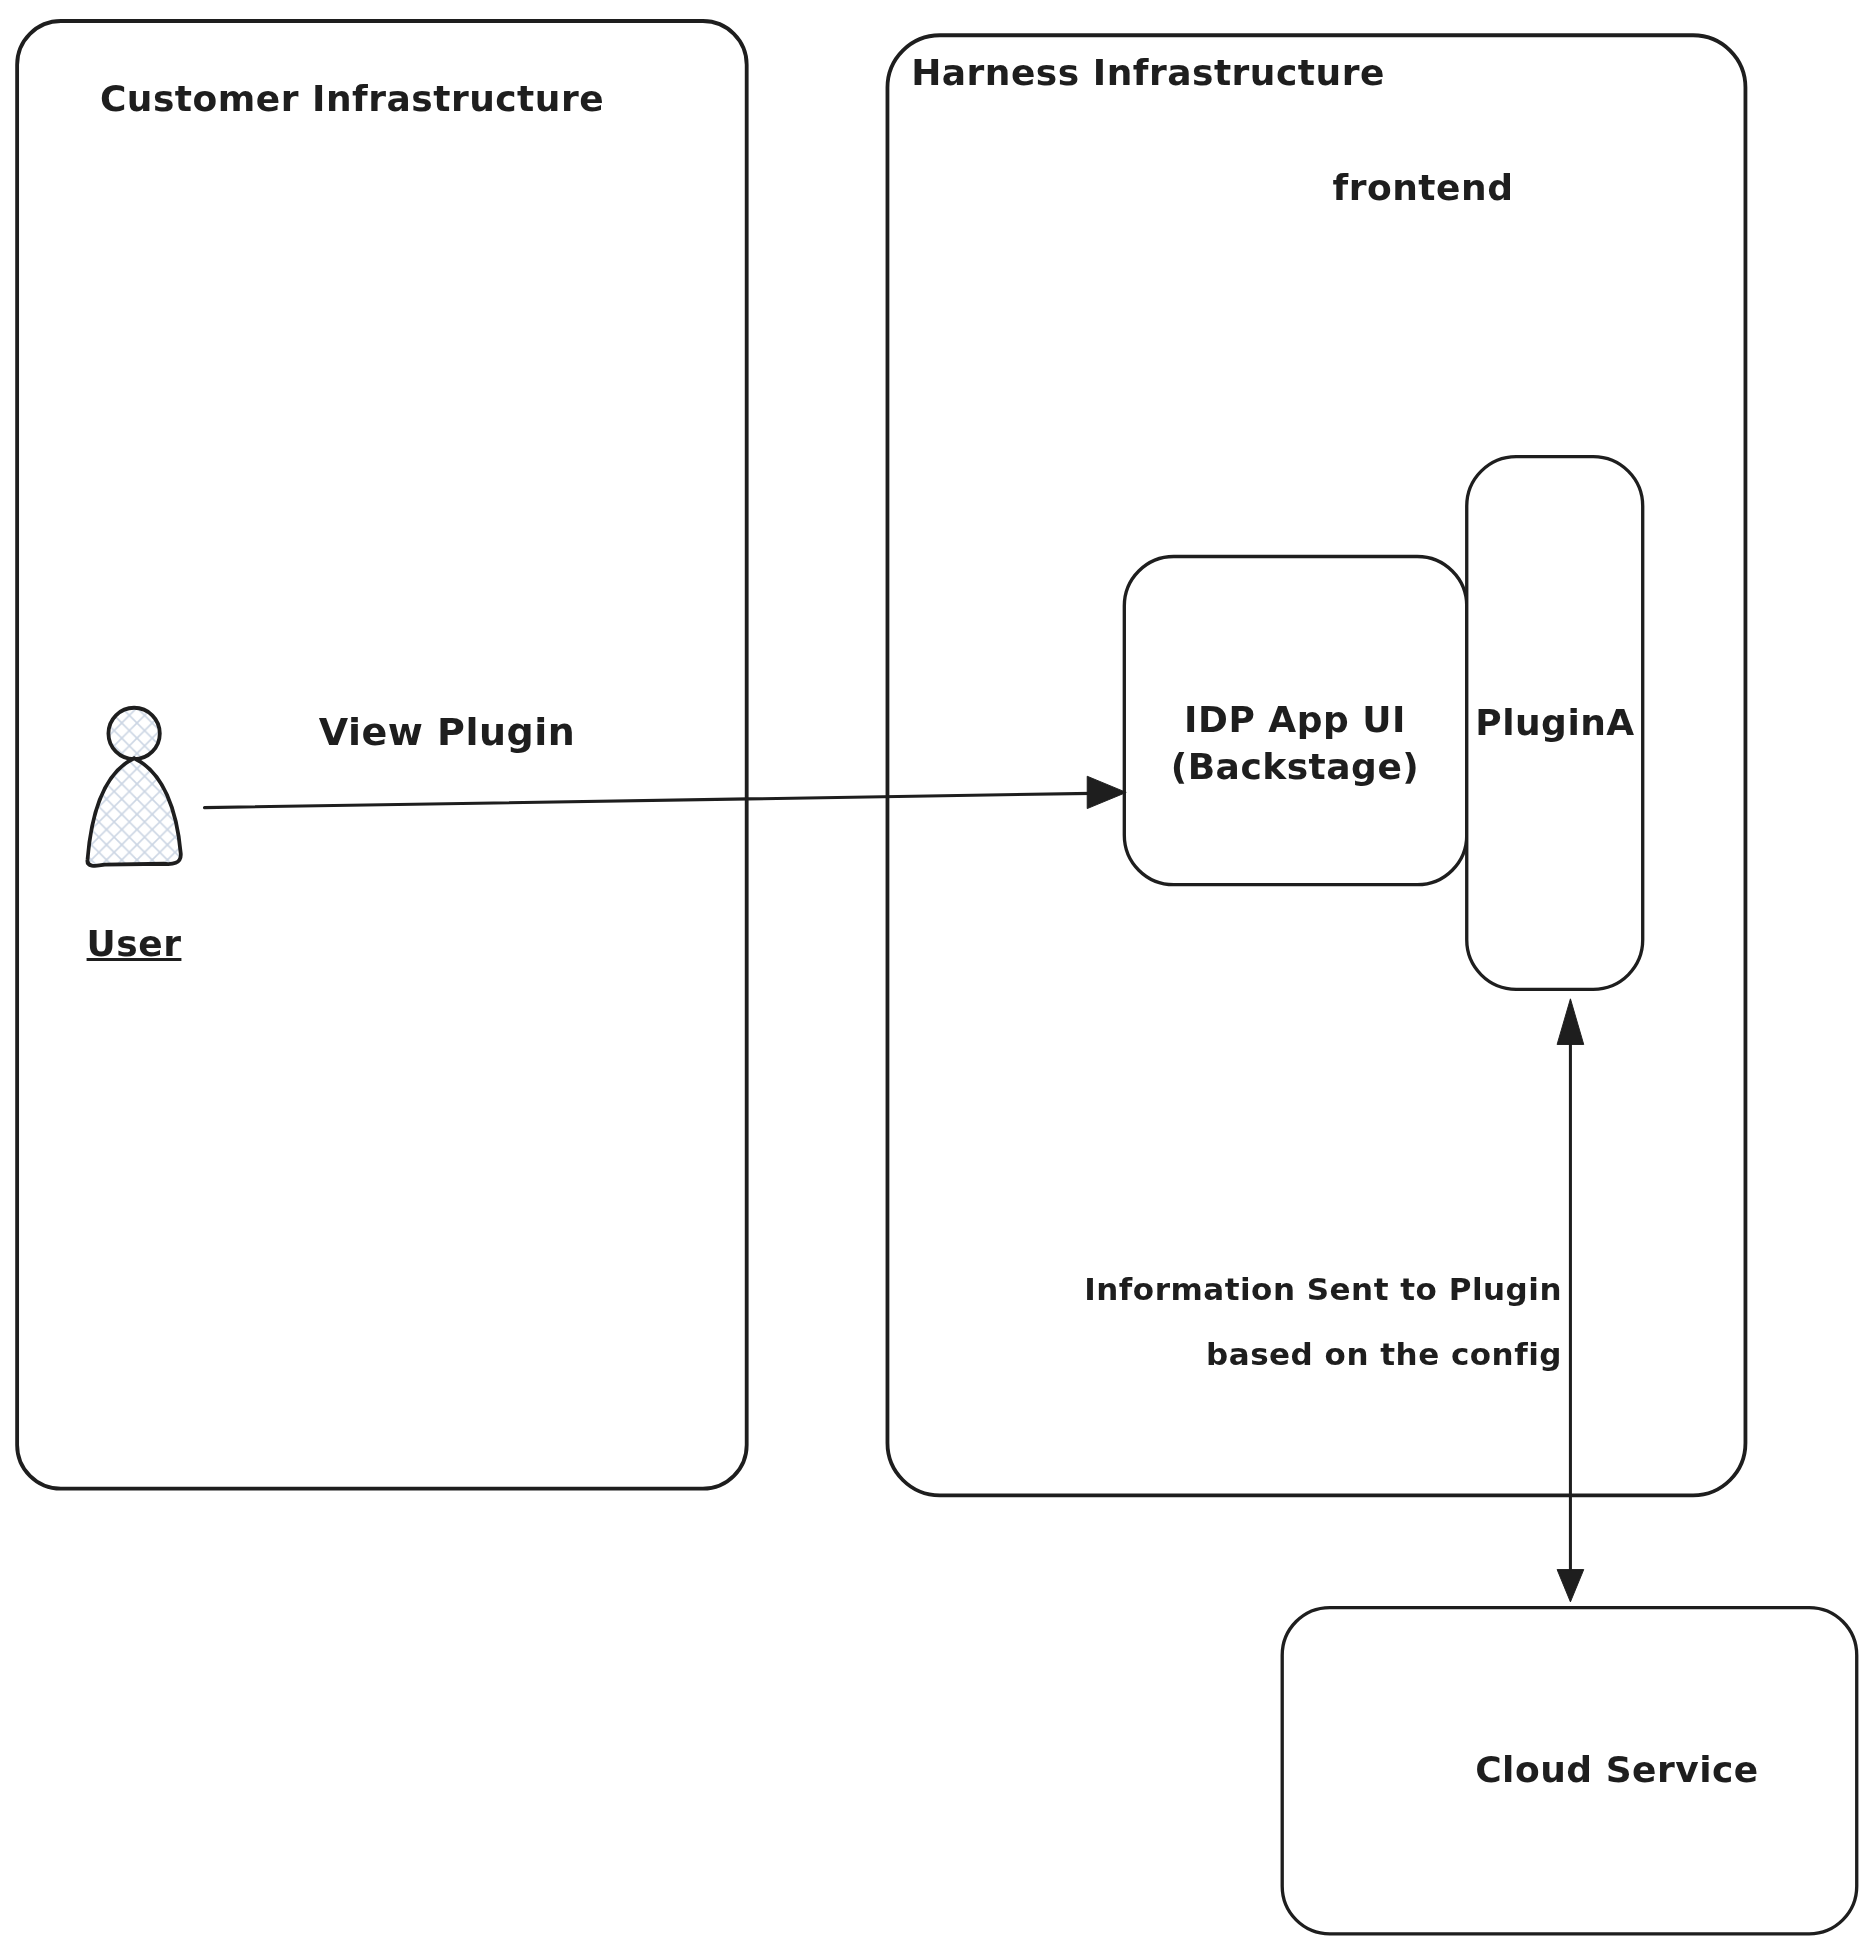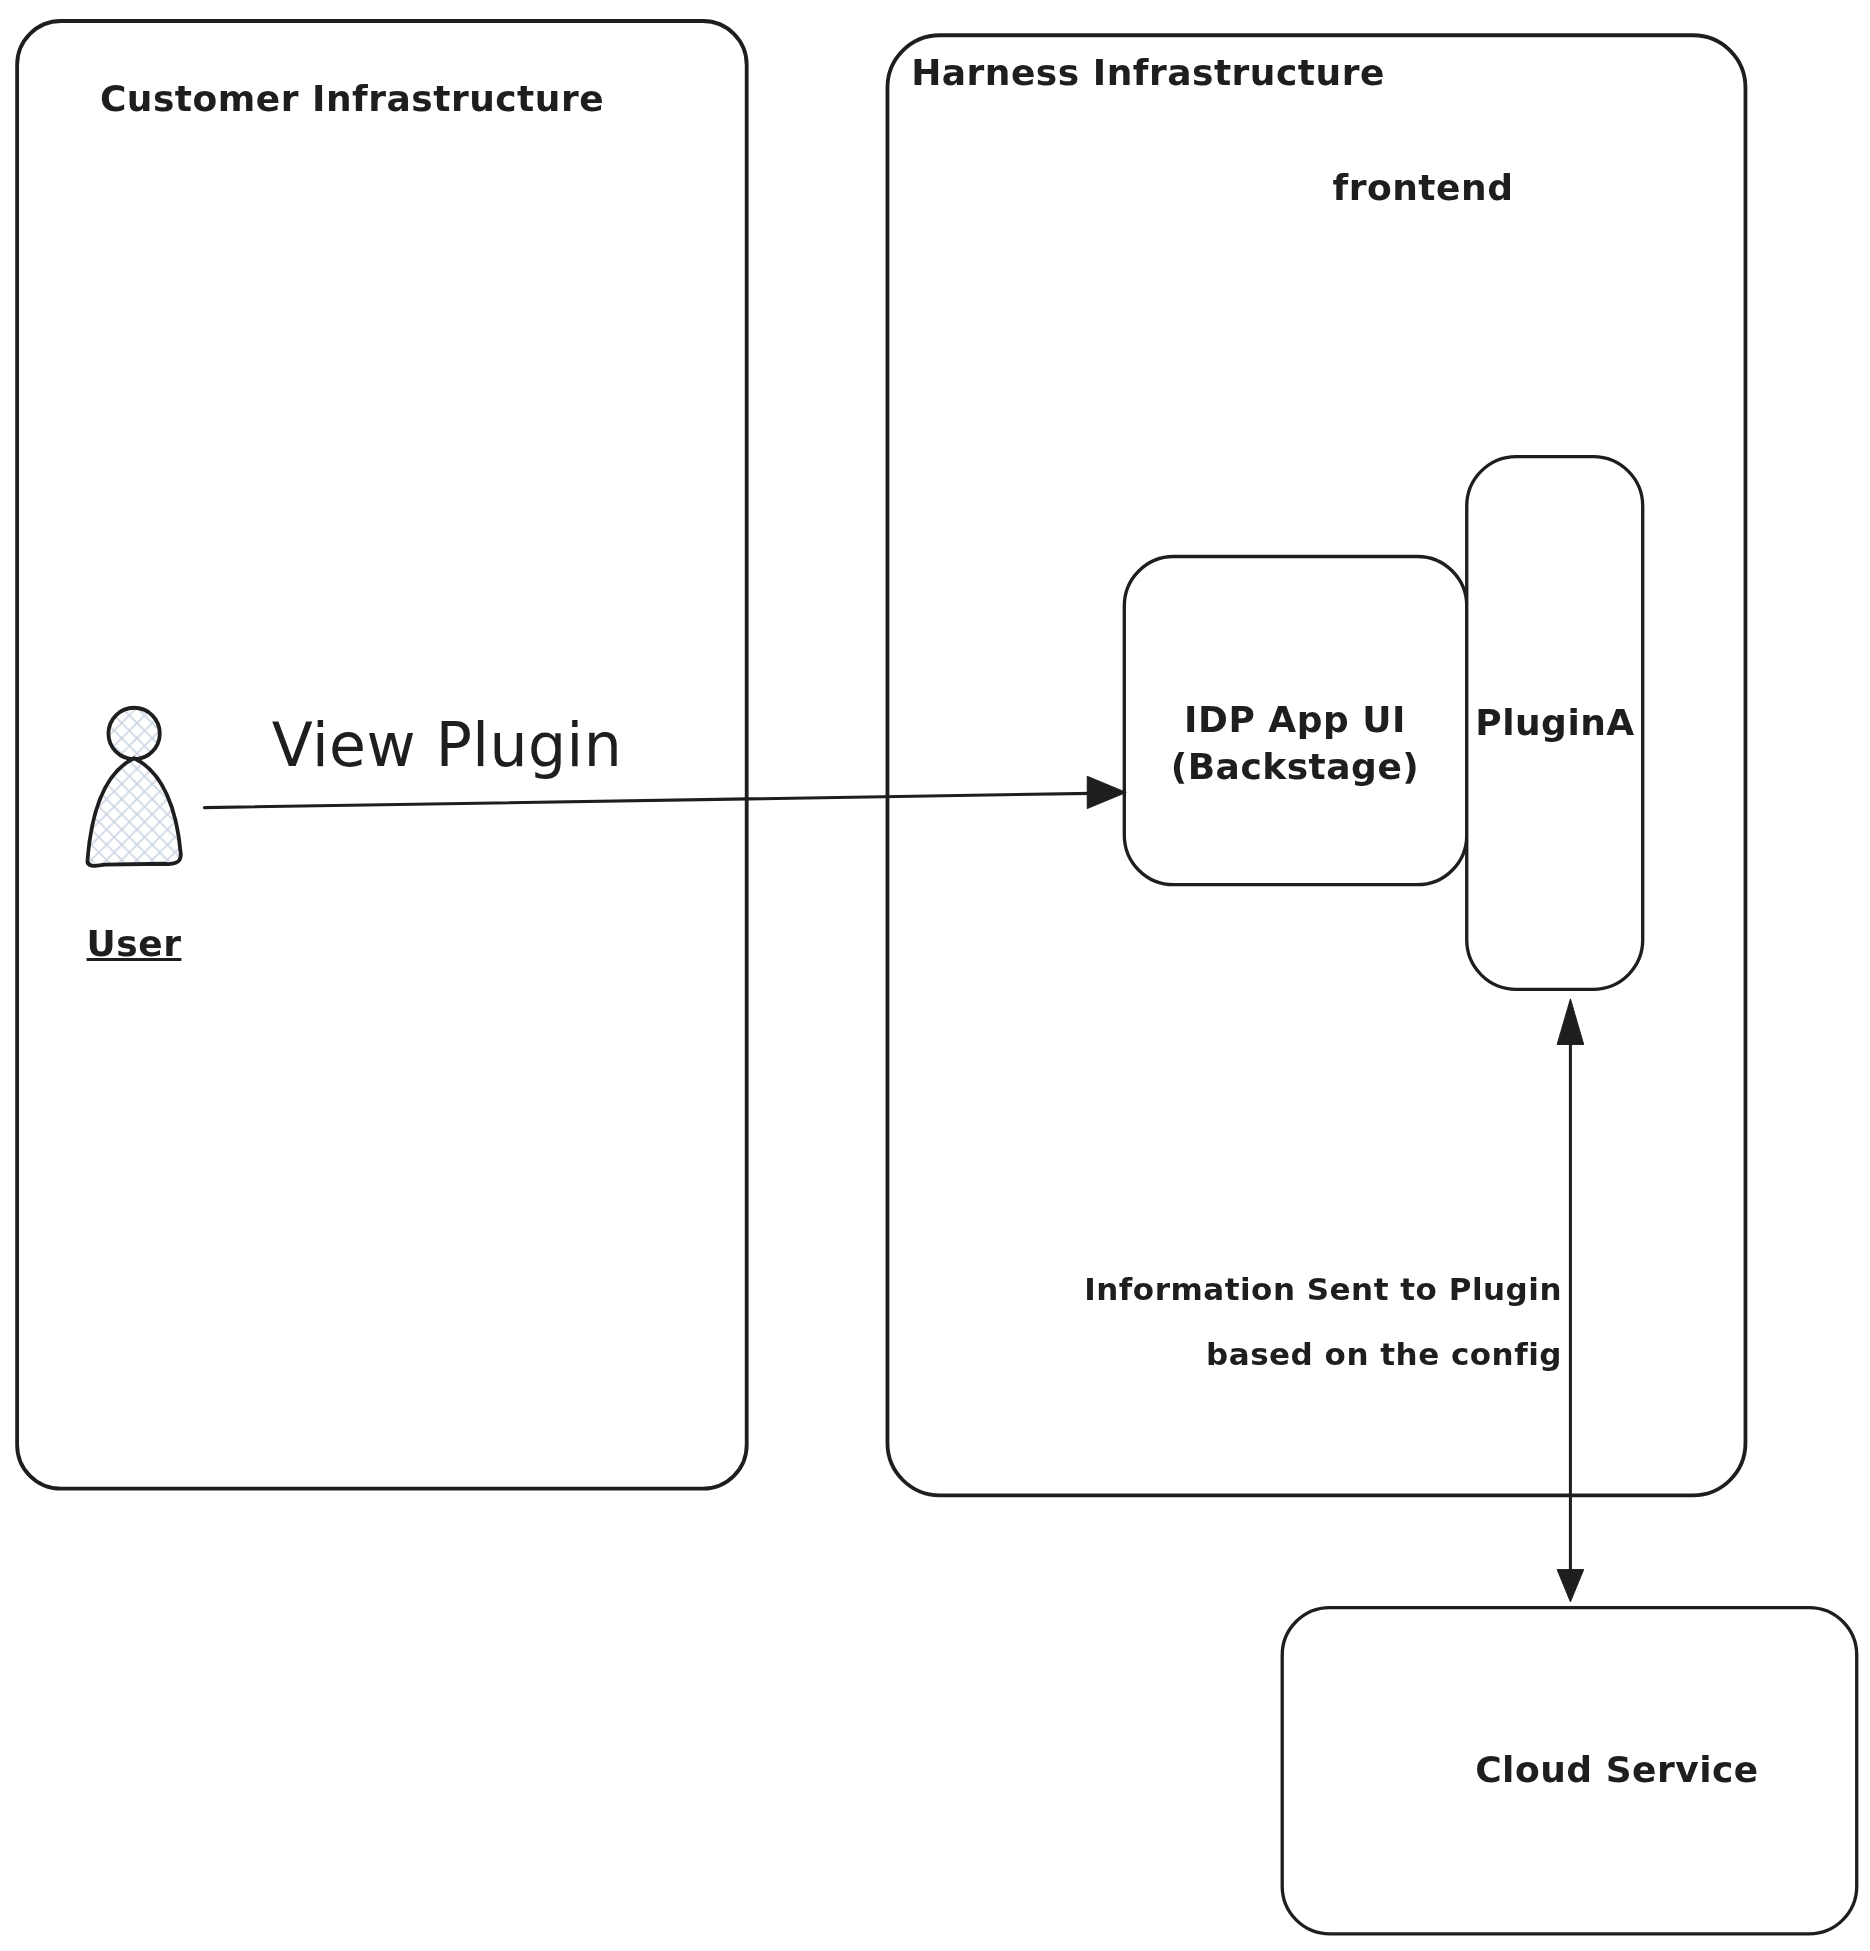--- a/index.html
+++ b/index.html
@@ -45,8 +45,8 @@
     line-height: 1.3;
   }
   .title-view-plugin {
-    font-size: 60px;
-    font-weight: 400;
+    font-size: 38px;
+    font-weight: 700;
   }
   .info-note {
     position: absolute;

